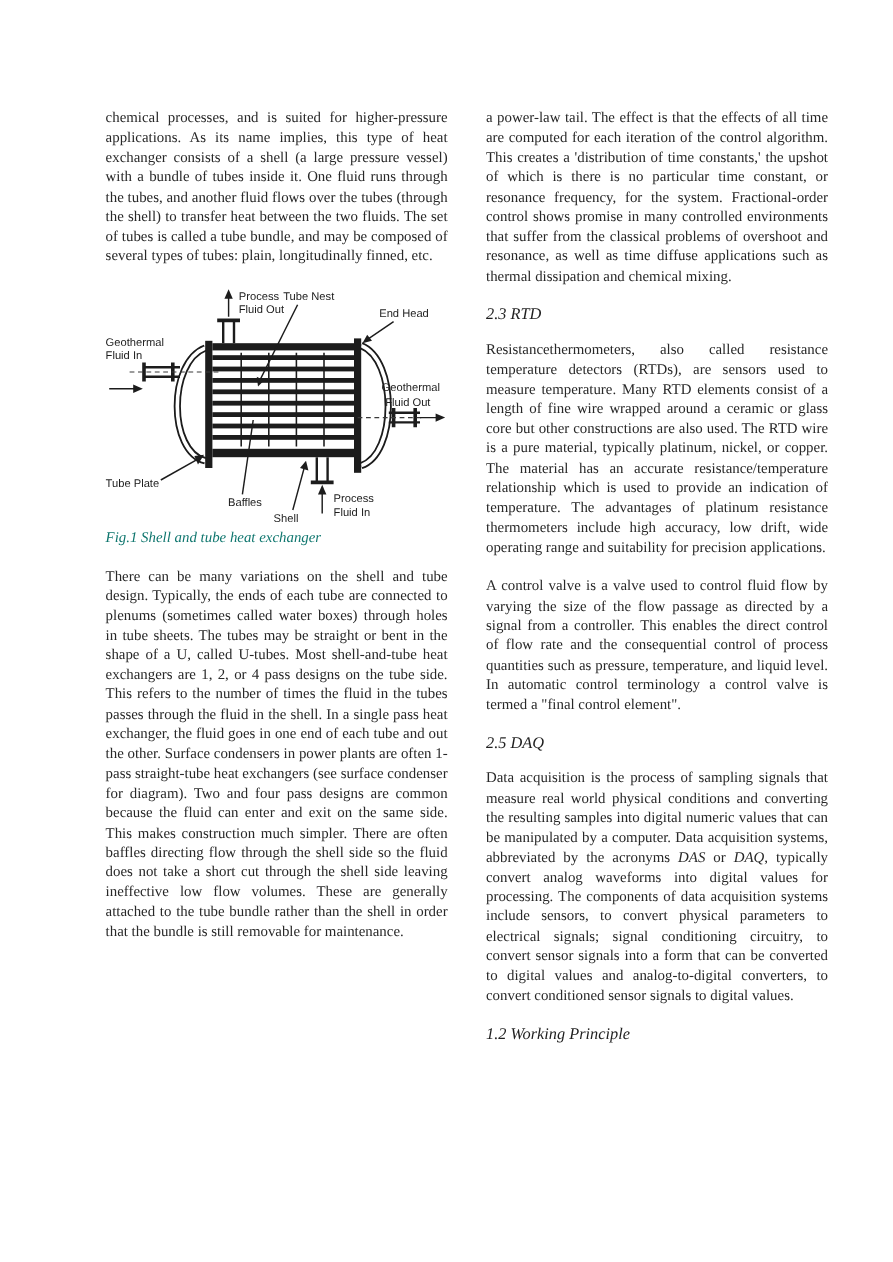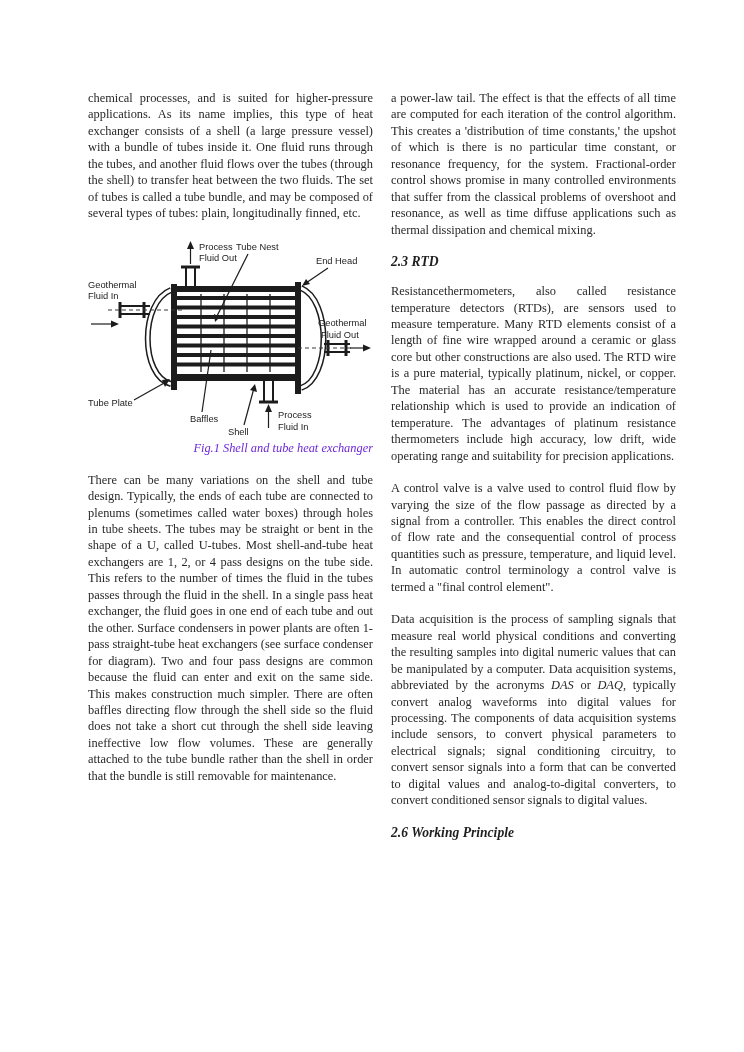--- a/index.html
+++ b/index.html
@@ -14,7 +14,7 @@
   .columns {
     display:flex;
     padding:90px 70px 0 88px;
-    gap:18px;
+    gap:32px;
     box-sizing:border-box;
   }
   .col { width:285px; flex:0 0 285px; }

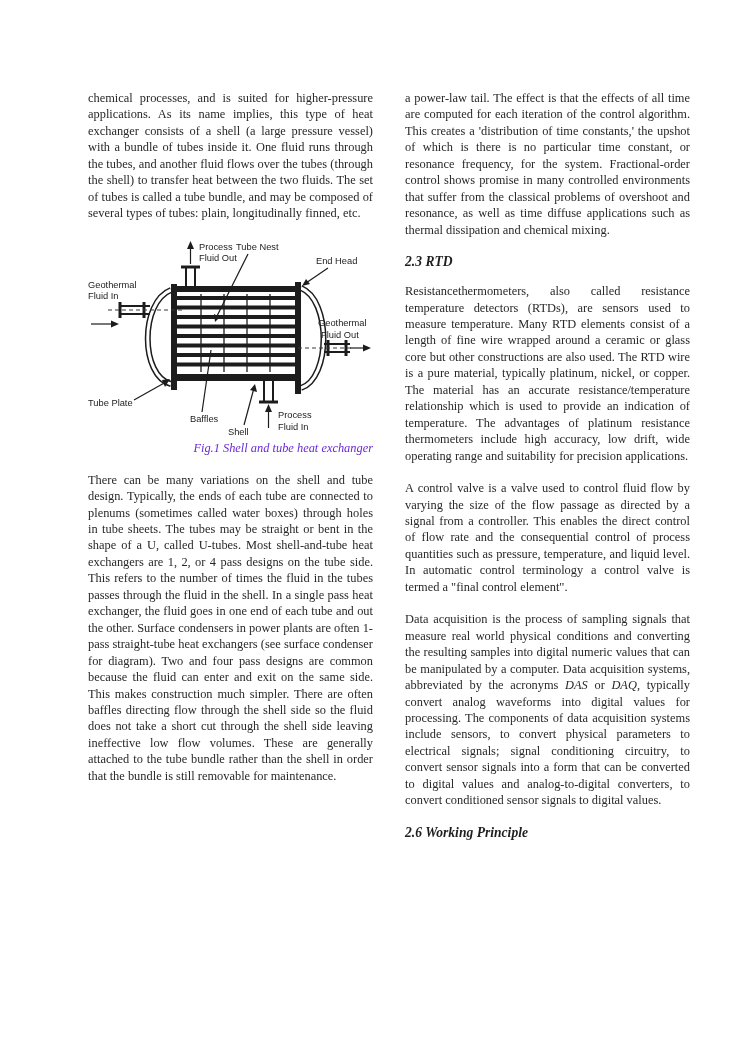--- a/index.html
+++ b/index.html
@@ -27,7 +27,7 @@
   h3.sec {
     font-size:13.6px;
     font-style:italic;
-    font-weight:bold;
+    font-weight:normal;
     color:#1f1f1f;
     margin:5px 0 13px 0;
   }

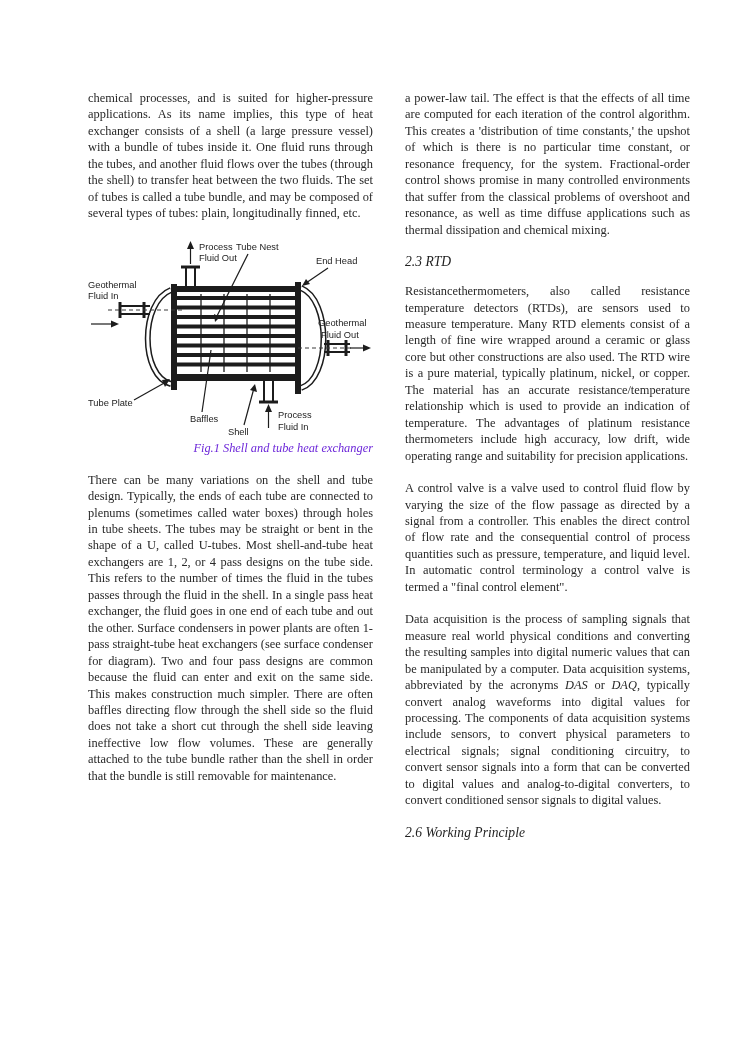--- a/index.html
+++ b/index.html
@@ -37,10 +37,10 @@
   .fig-caption {
     font-size:12.4px;
     font-style:italic;
-    text-align:right;
+    text-align:left;
     line-height:16px;
     margin:2px 0 16px 0;
-    color:#6d28d9;
+    color:#0f766e;
   }
   
   .dk { fill:#1c1c1c; }

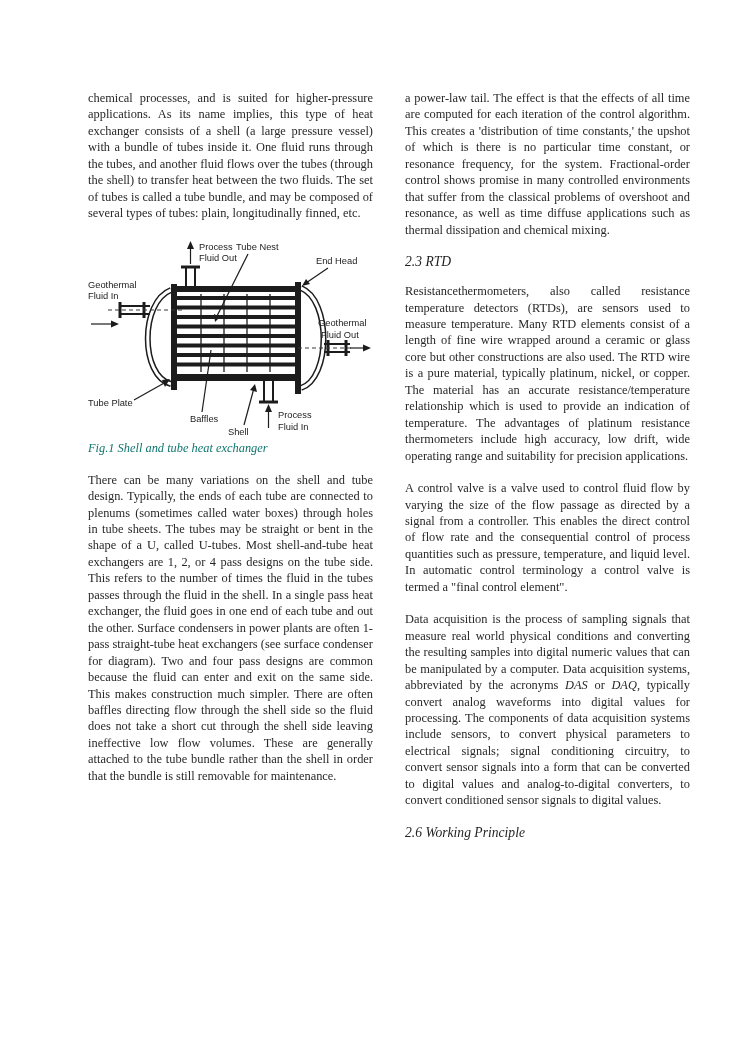--- a/index.html
+++ b/index.html
@@ -180,6 +180,7 @@
 
       <p class="body">A control valve is a valve used to control fluid flow by varying the size of the flow passage as directed by a signal from a controller. This enables the direct control of flow rate and the consequential control of process quantities such as pressure, temperature, and liquid level. In automatic control terminology a control valve is termed a "final control element".</p>
 
+      <h3 class="sec">2.5 DAQ</h3>
 
       <p class="body"><span>Data acquisition is the process of sampling signals that measure real world physical conditions and converting the resulting samples into digital numeric values that can be manipulated by a computer. Data acquisition systems, abbreviated by the acronyms </span><span class="ital">DAS</span><span> or </span><span class="ital">DAQ</span><span>, typically convert analog waveforms into digital values for processing. The components of data acquisition systems include sensors, to convert physical parameters to electrical signals; signal conditioning circuitry, to convert sensor signals into a form that can be converted to digital values and analog-to-digital converters, to convert conditioned sensor signals to digital values.</span></p>
 

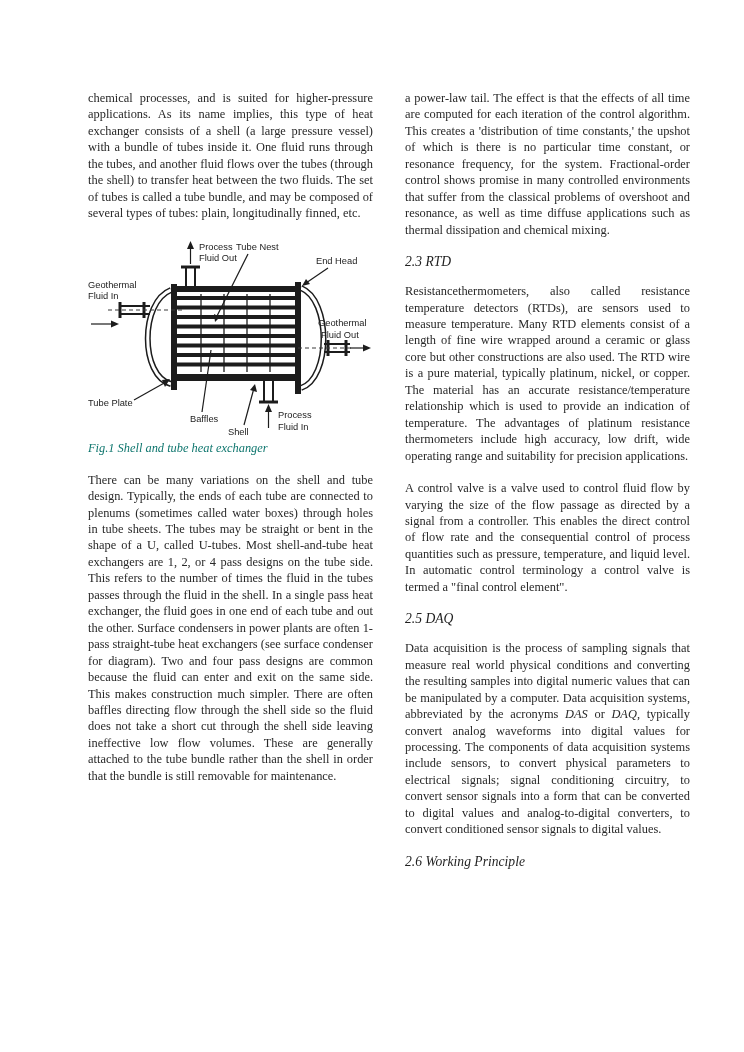--- a/index.html
+++ b/index.html
@@ -184,7 +184,7 @@
 
       <p class="body"><span>Data acquisition is the process of sampling signals that measure real world physical conditions and converting the resulting samples into digital numeric values that can be manipulated by a computer. Data acquisition systems, abbreviated by the acronyms </span><span class="ital">DAS</span><span> or </span><span class="ital">DAQ</span><span>, typically convert analog waveforms into digital values for processing. The components of data acquisition systems include sensors, to convert physical parameters to electrical signals; signal conditioning circuitry, to convert sensor signals into a form that can be converted to digital values and analog-to-digital converters, to convert conditioned sensor signals to digital values.</span></p>
 
-      <h3 class="sec">2.6 Working Principle</h3>
+      <h3 class="sec">1.2 Working Principle</h3>
     </div>
 
   </div>

